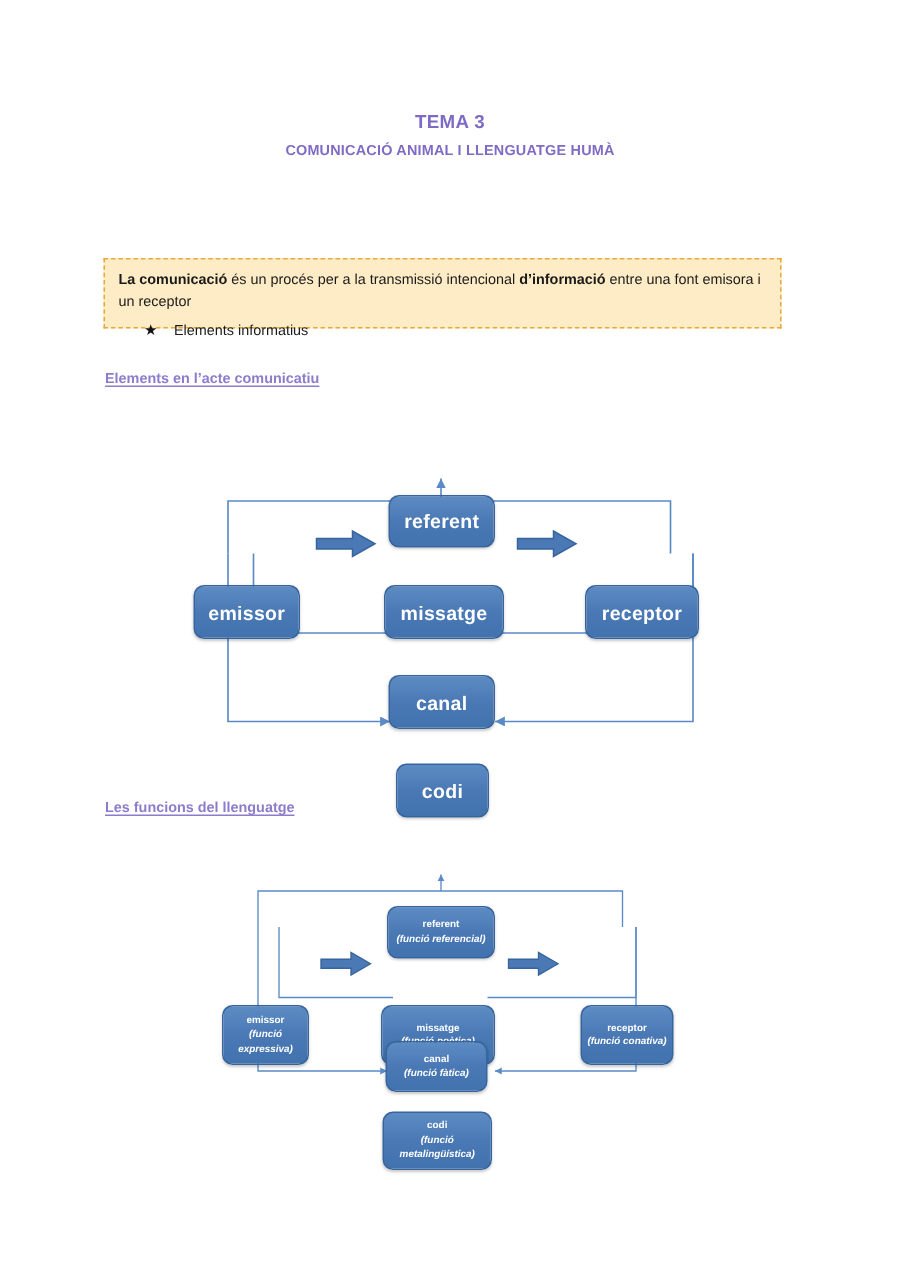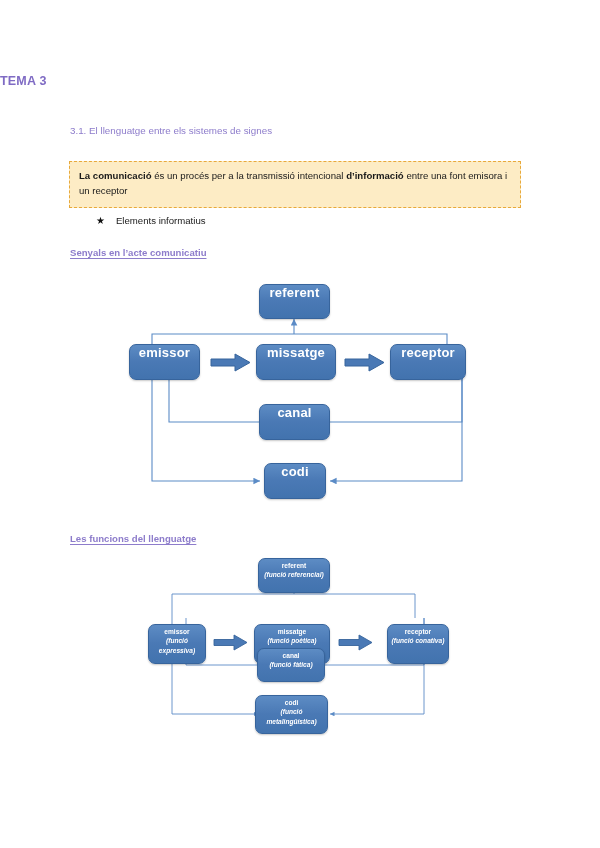--- a/index.html
+++ b/index.html
@@ -25,7 +25,7 @@
 
   
   .doc-title {
-    text-align: left;
+    text-align: center;
     font-size: 12.5px;
     font-weight: bold;
     color: #7f6bc4;

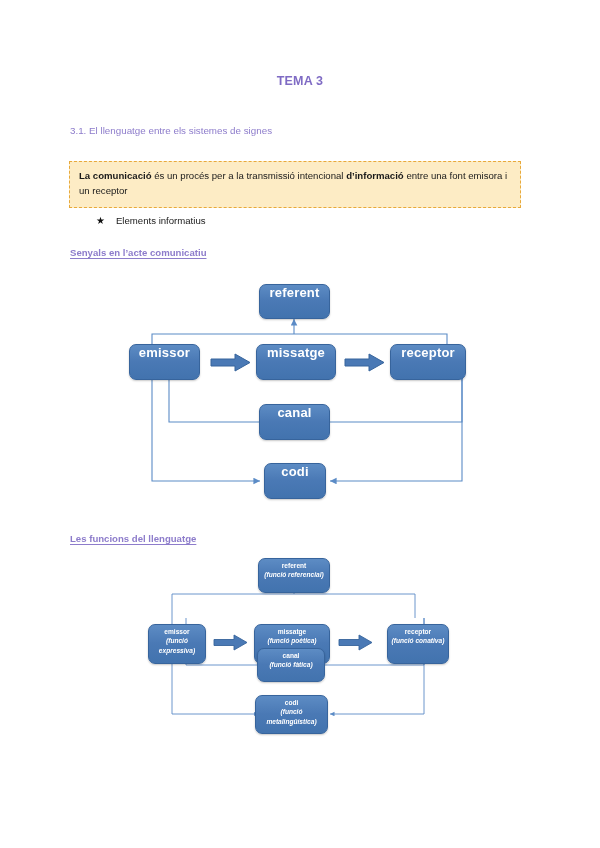--- a/index.html
+++ b/index.html
@@ -162,6 +162,7 @@
 <div class="page">
 
   <div class="doc-title">TEMA 3</div>
+  <div class="doc-subtitle">COMUNICACIÓ ANIMAL I LLENGUATGE HUMÀ</div>
   <div class="section-heading">3.1. El llenguatge entre els sistemes de signes</div>
 
   <div class="callout">

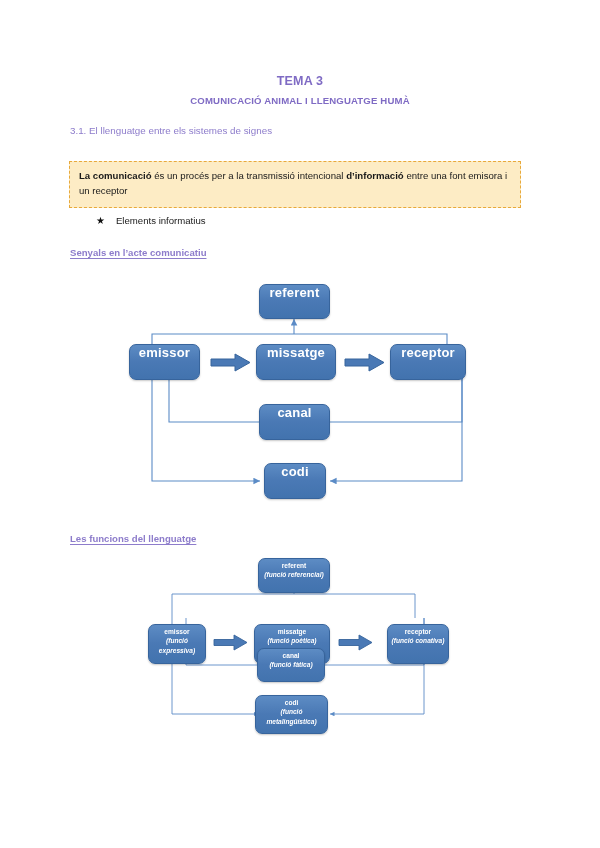--- a/index.html
+++ b/index.html
@@ -163,7 +163,6 @@
 
   <div class="doc-title">TEMA 3</div>
   <div class="doc-subtitle">COMUNICACIÓ ANIMAL I LLENGUATGE HUMÀ</div>
-  <div class="section-heading">3.1. El llenguatge entre els sistemes de signes</div>
 
   <div class="callout">
     <b>La comunicació</b><span> és un procés per a la transmissió intencional </span><b>d’informació</b><span> entre una font emisora i un receptor</span>

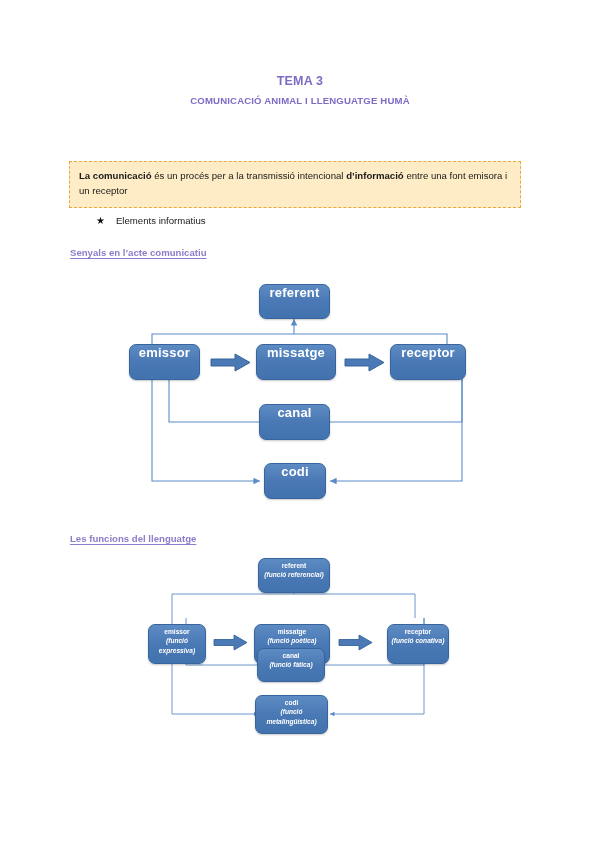--- a/index.html
+++ b/index.html
@@ -56,7 +56,7 @@
   .callout {
     position: absolute;
     left: 69px;
-    top: 161px;
+    top: 172px;
     width: 452px;
     min-height: 36px;
     box-sizing: border-box;

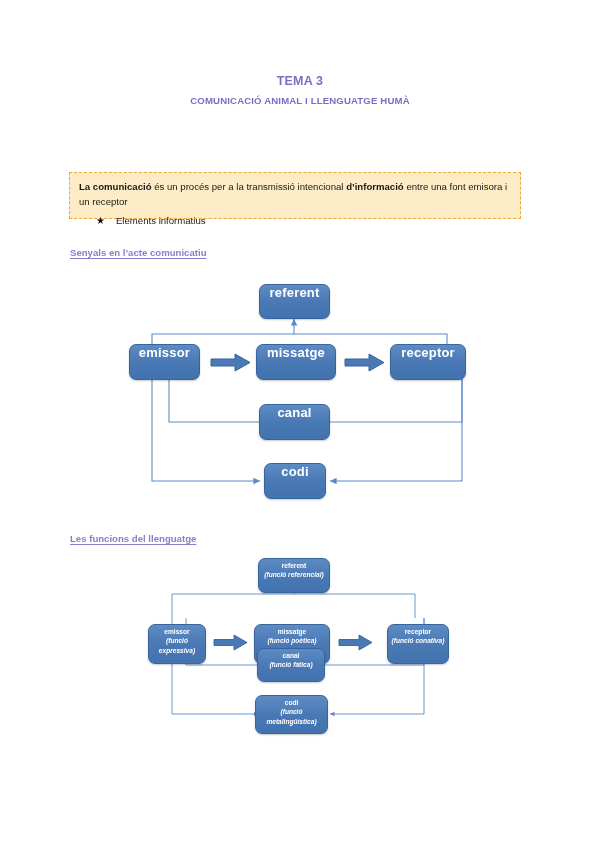--- a/index.html
+++ b/index.html
@@ -173,7 +173,7 @@
     <span>Elements informatius</span>
   </div>
 
-  <div class="link-heading" id="h-elements">Senyals en l’acte comunicatiu</div>
+  <div class="link-heading" id="h-elements">Elements en l’acte comunicatiu</div>
 
   <div class="diagram" id="diagram-1">
     <svg viewBox="0 0 600 245" preserveAspectRatio="none">

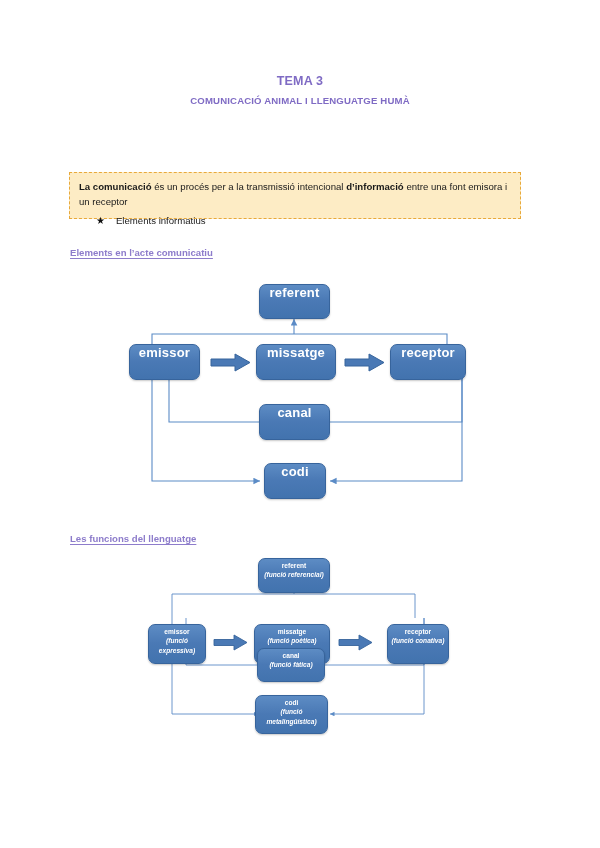--- a/index.html
+++ b/index.html
@@ -126,10 +126,11 @@
     display: flex;
     flex-direction: column;
     align-items: center;
-    justify-content: flex-start;
+    justify-content: center;
     text-align: center;
     box-shadow: 0 1px 2px rgba(0,0,0,0.22);
     z-index: 3;
+    margin-top: 46px;
   }
 
   

